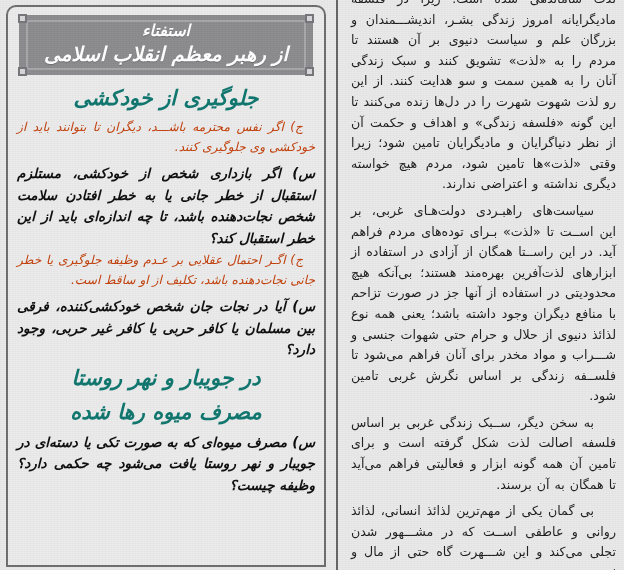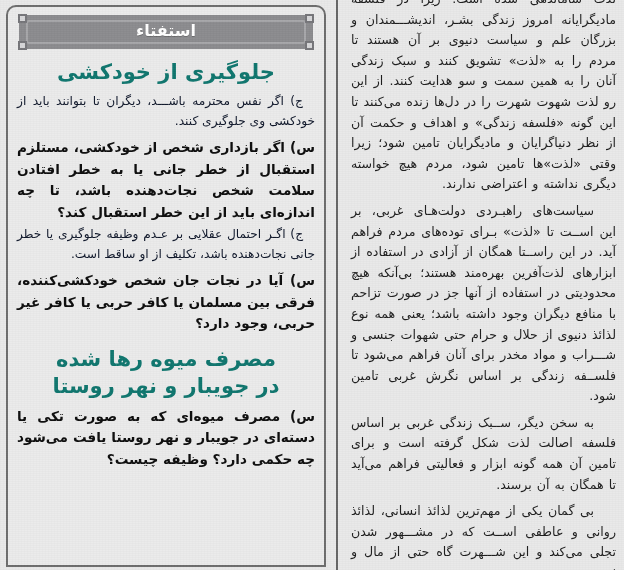--- a/index.html
+++ b/index.html
@@ -98,6 +98,7 @@
     padding: 6px 9px 8px 9px;
     height: 100%;
     box-sizing: border-box;
+    font-style: italic;
   }
 
   

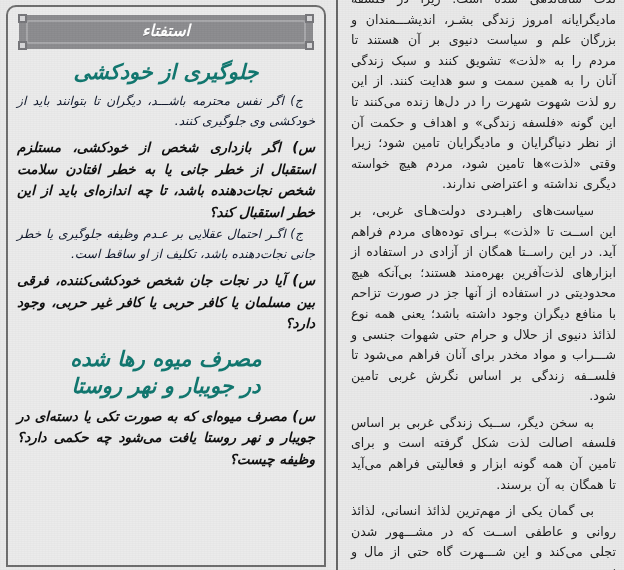--- a/index.html
+++ b/index.html
@@ -219,6 +219,7 @@
           <span class="corner-sq bl"></span>
           <span class="corner-sq br"></span>
           <div class="banner-line1">استفتاء</div>
+          <div class="banner-line2">از رهبر معظم انقلاب اسلامی</div>
         </div>
 
         <div class="section">

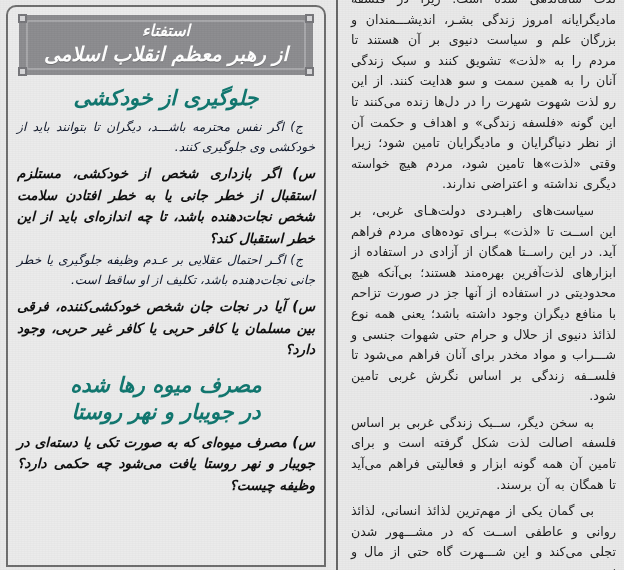--- a/index.html
+++ b/index.html
@@ -187,7 +187,7 @@
     font-family: "DejaVu Sans", sans-serif;
     font-size: 12.2px;
     line-height: 20px;
-    color: #0f172a;
+    color: #c2410c;
     text-align: justify;
     direction: rtl;
     text-indent: 12px;

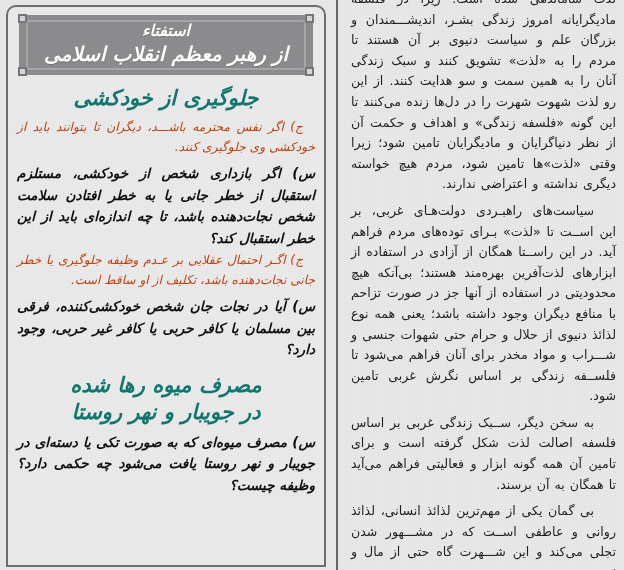--- a/index.html
+++ b/index.html
@@ -234,8 +234,8 @@
         </div>
 
         <div class="section">
+          <div class="section-title two-line" style="margin-top:-7px">در جویبار و نهر روستا</div>
           <div class="section-title two-line">مصرف میوه رها شده</div>
-          <div class="section-title two-line" style="margin-top:-7px">در جویبار و نهر روستا</div>
 
           <p class="q">س) مصرف میوه‌ای که به صورت تکی یا دسته‌ای در جویبار و نهر روستا یافت می‌شود چه حکمی دارد؟ وظیفه چیست؟</p>
 

